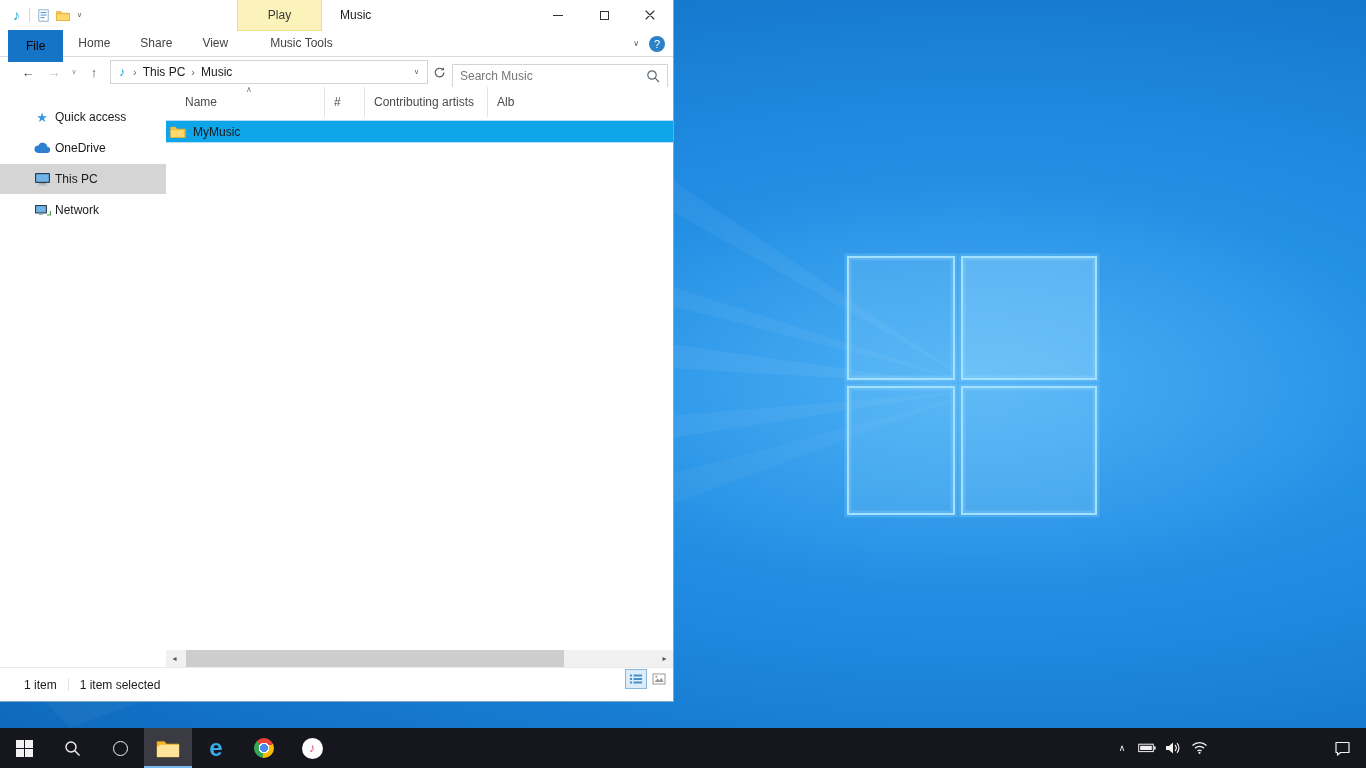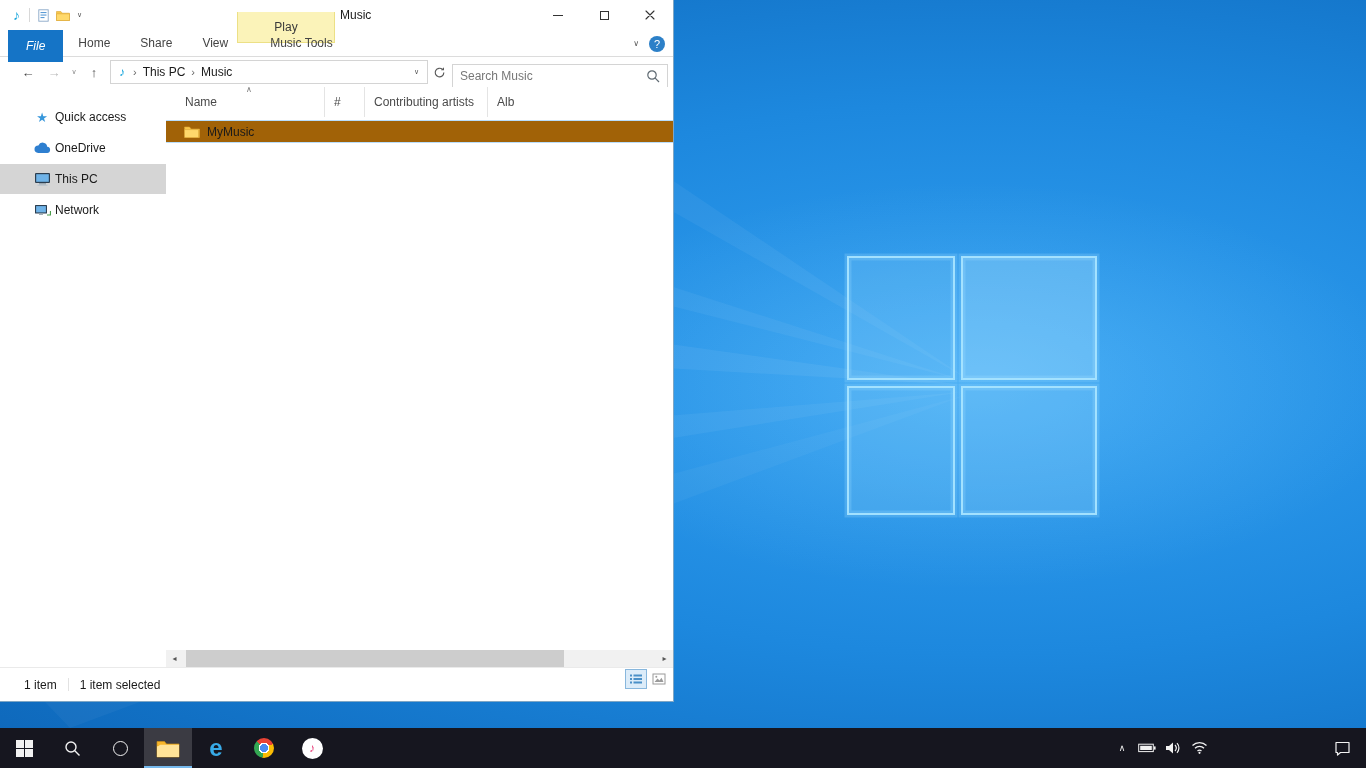--- a/index.html
+++ b/index.html
@@ -23,7 +23,7 @@
   .qat-sep{width:1px;height:14px;background:#d8d8d8;margin:0 8px 0 9px;}
   .qat-btn{display:flex;align-items:center;margin-right:7px;}
   .qat-chevron{font-size:7px;color:#555;}
-  .play-badge{position:absolute;left:237px;top:12px;width:98px;height:31px;background:#fbf3b9;
+  .play-badge{position:absolute;left:237px;top:0;width:85px;height:31px;background:#fbf3b9;
     border:1px solid #ece086;border-top:none;display:flex;align-items:center;justify-content:center;color:#3a3a3a;}
   .window-title{position:absolute;left:340px;top:0;height:30px;display:flex;align-items:center;}
   .win-controls{position:absolute;right:0;top:0;height:30px;display:flex;}

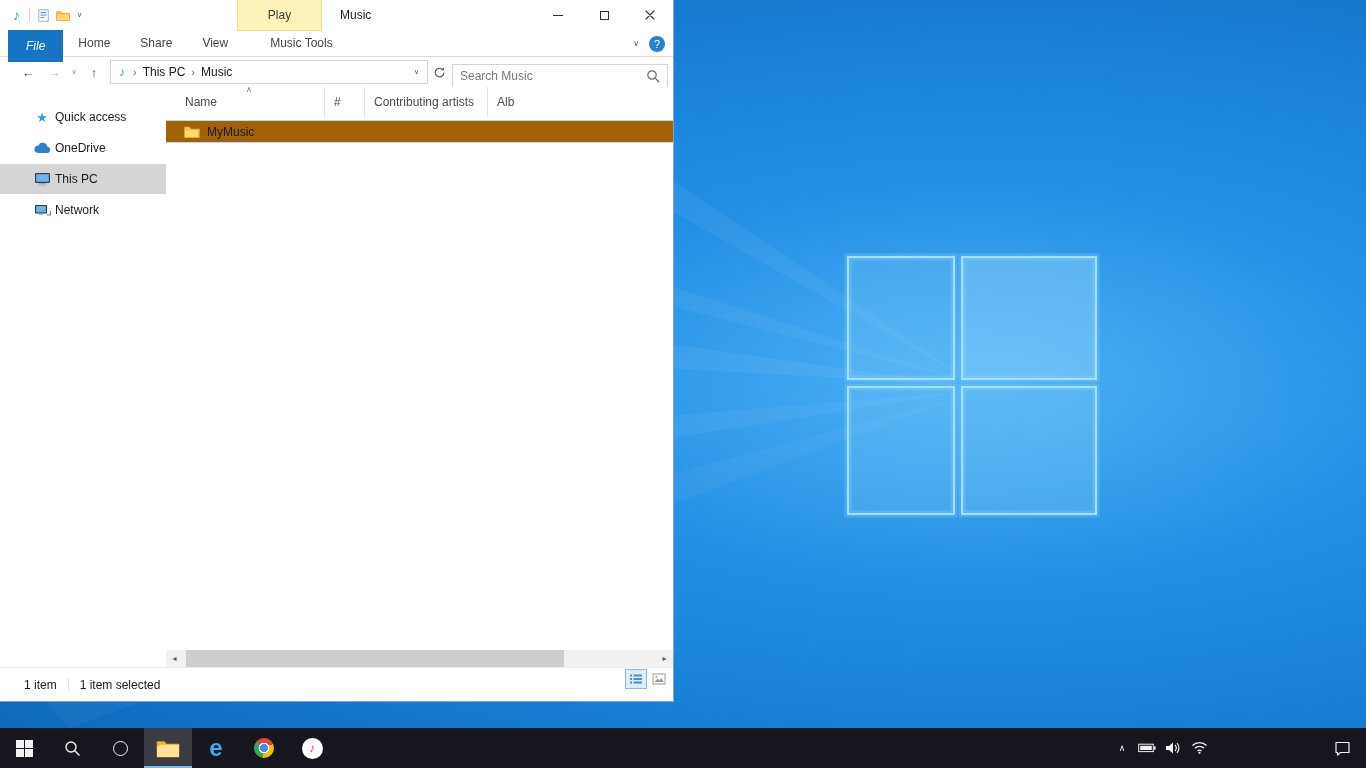--- a/index.html
+++ b/index.html
@@ -33,7 +33,7 @@
 
   .tabrow{height:27px;display:flex;align-items:stretch;border-bottom:1px solid #dcdcdc;position:relative;flex:0 0 auto;}
   .tab{display:flex;align-items:center;padding:0 15px;color:#444;}
-  .file-tab{background:#1574c6;color:#ffffff;margin-left:8px;padding:16px 18px;font-style:italic;}
+  .file-tab{background:#1574c6;color:#000000;margin-left:8px;padding:16px 18px;}
   .music-tools{margin-left:12px;}
   .tabrow-right{position:absolute;right:8px;top:0;height:27px;display:flex;align-items:center;gap:10px;}
   .ribbon-chev{font-size:8px;color:#555;}

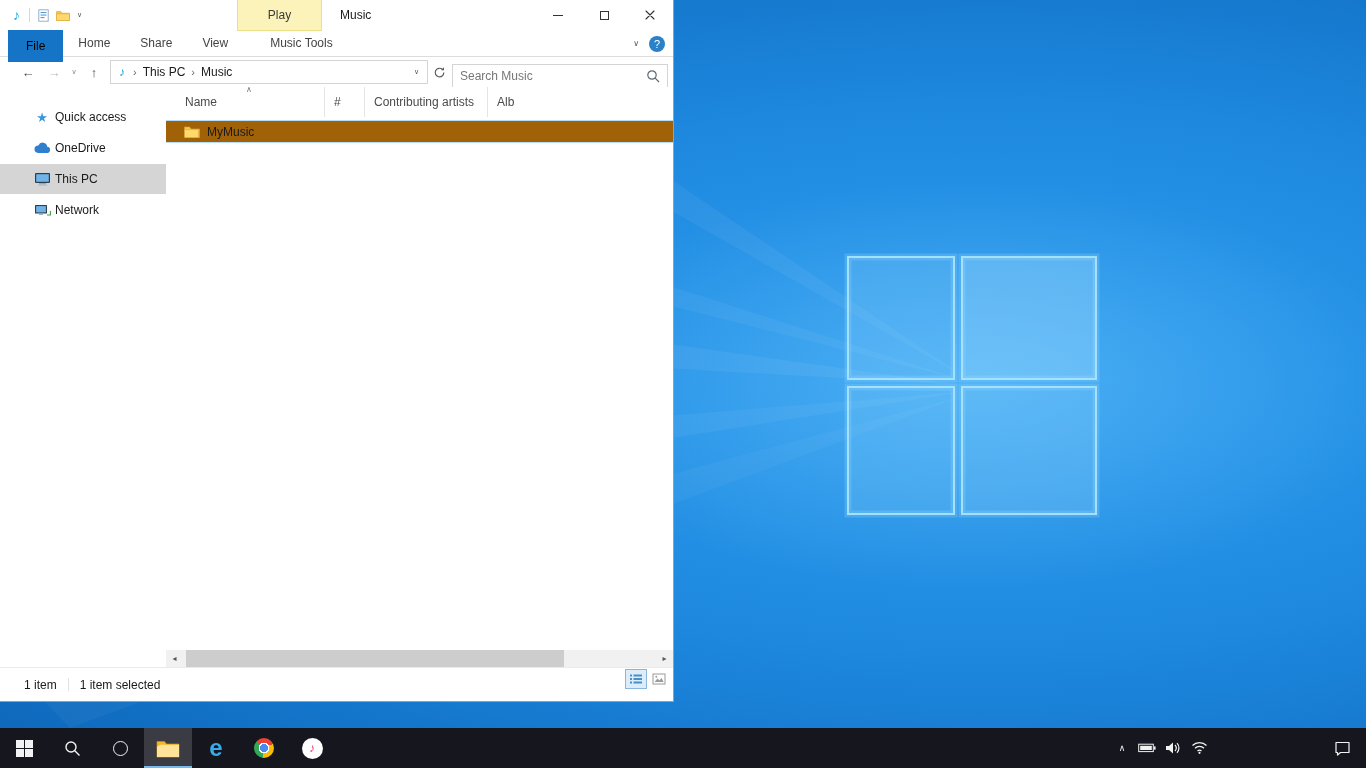--- a/index.html
+++ b/index.html
@@ -74,8 +74,8 @@
   .colh.c-album{flex:1;border-right:none;}
   .sort-caret{position:absolute;left:80px;top:-2px;font-size:8px;color:#777;}
   .rowsarea{flex:1;min-height:0;padding-top:3px;}
-  .filerow{height:23px;display:flex;align-items:center;background:#a16207;
-    border-top:1px solid #b8ddfb;border-bottom:1px solid #b8ddfb;padding-left:18px;gap:7px;}
+  .filerow{height:23px;display:flex;align-items:center;background:#0ea5e9;
+    border-top:1px solid #b8ddfb;border-bottom:1px solid #b8ddfb;padding-left:4px;gap:7px;}
   .hscroll{height:17px;background:#f1f1f1;display:flex;align-items:center;flex:0 0 auto;}
   .scroll-arrow{width:17px;text-align:center;font-size:8px;color:#555;}
   .scroll-thumb{width:378px;height:17px;background:#cdcdcd;margin-left:3px;}

